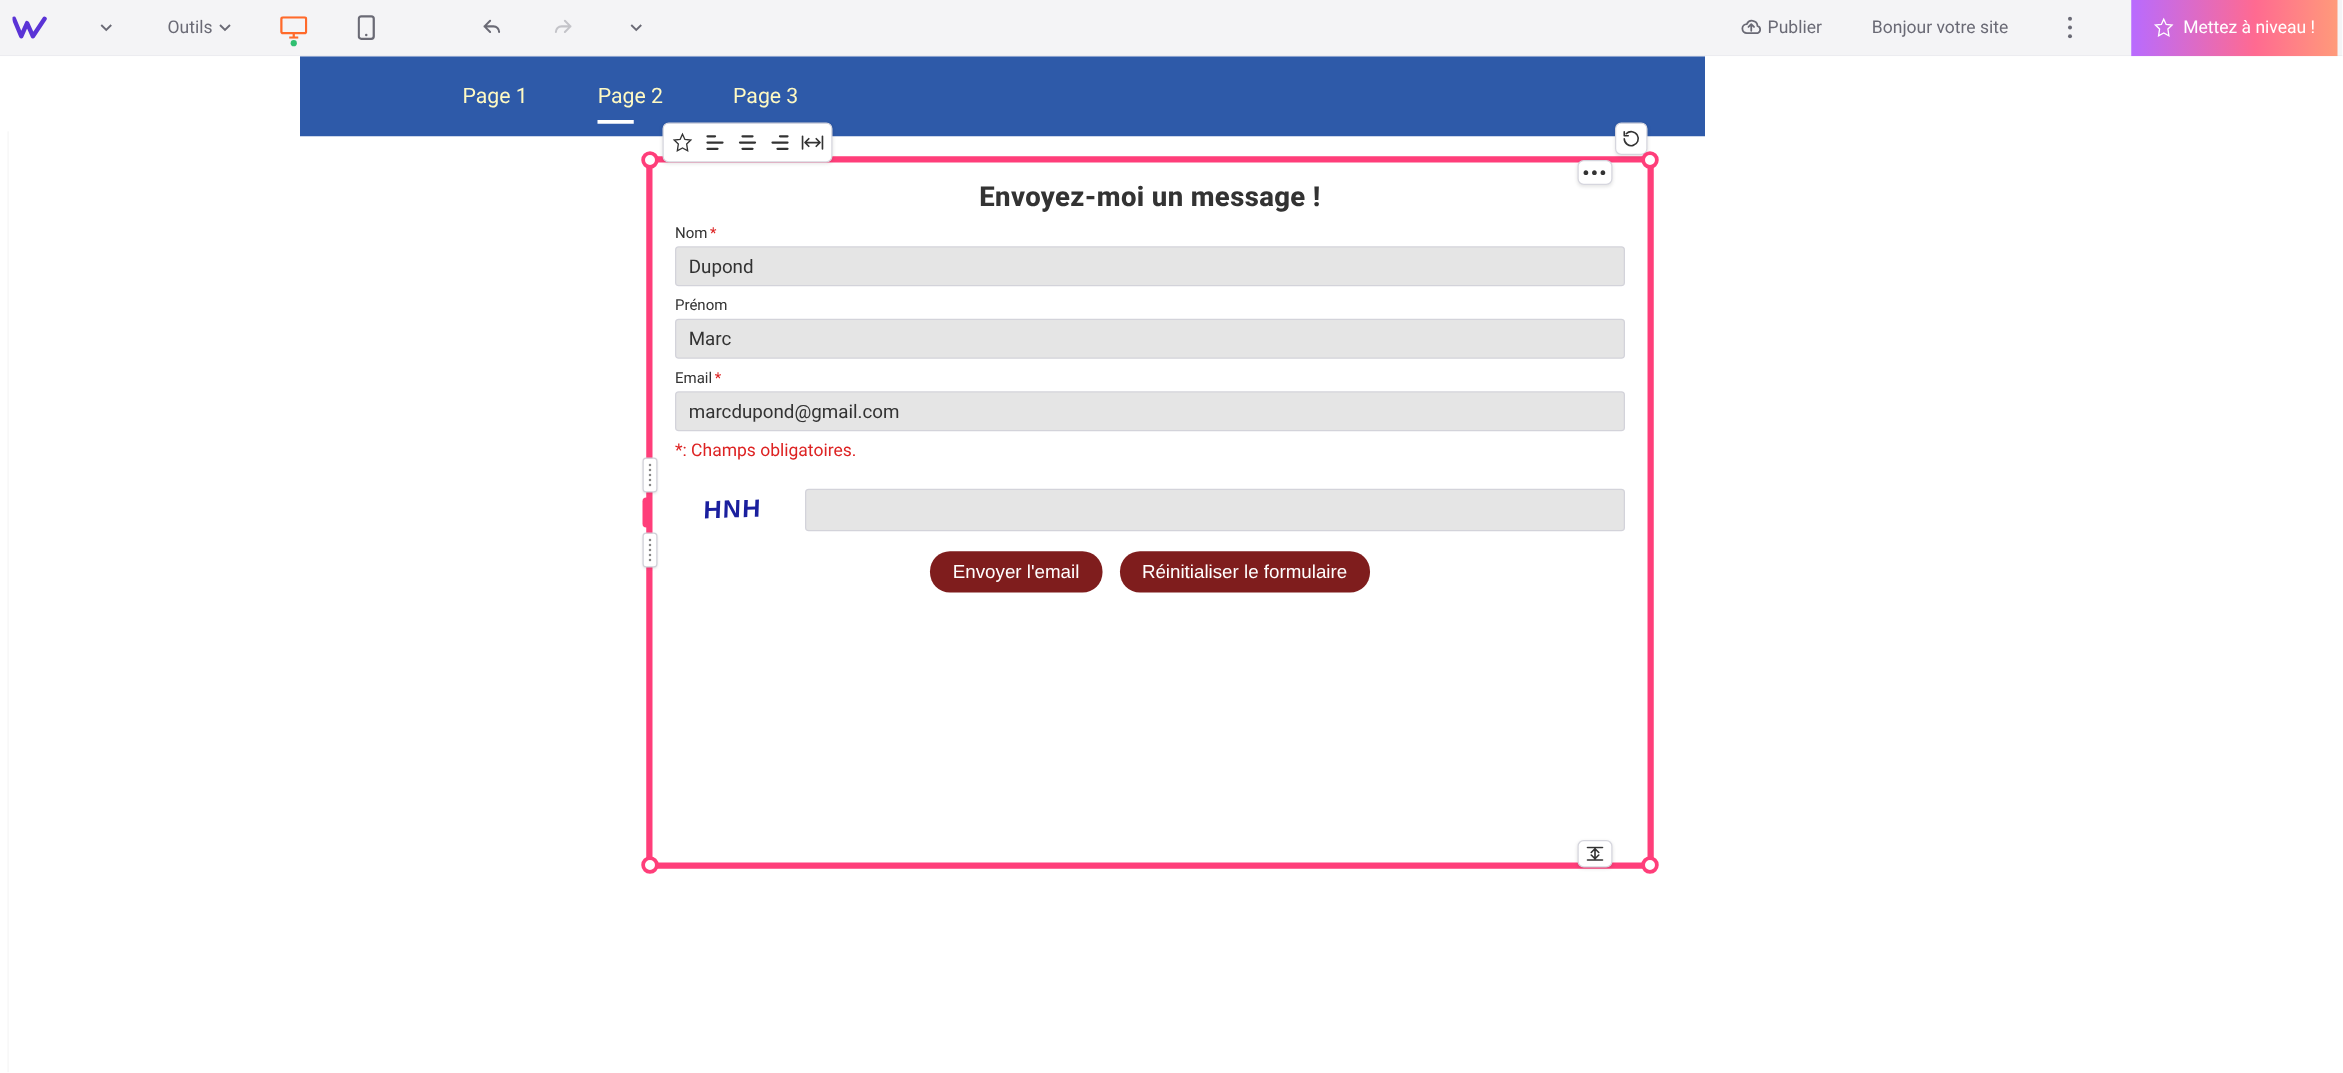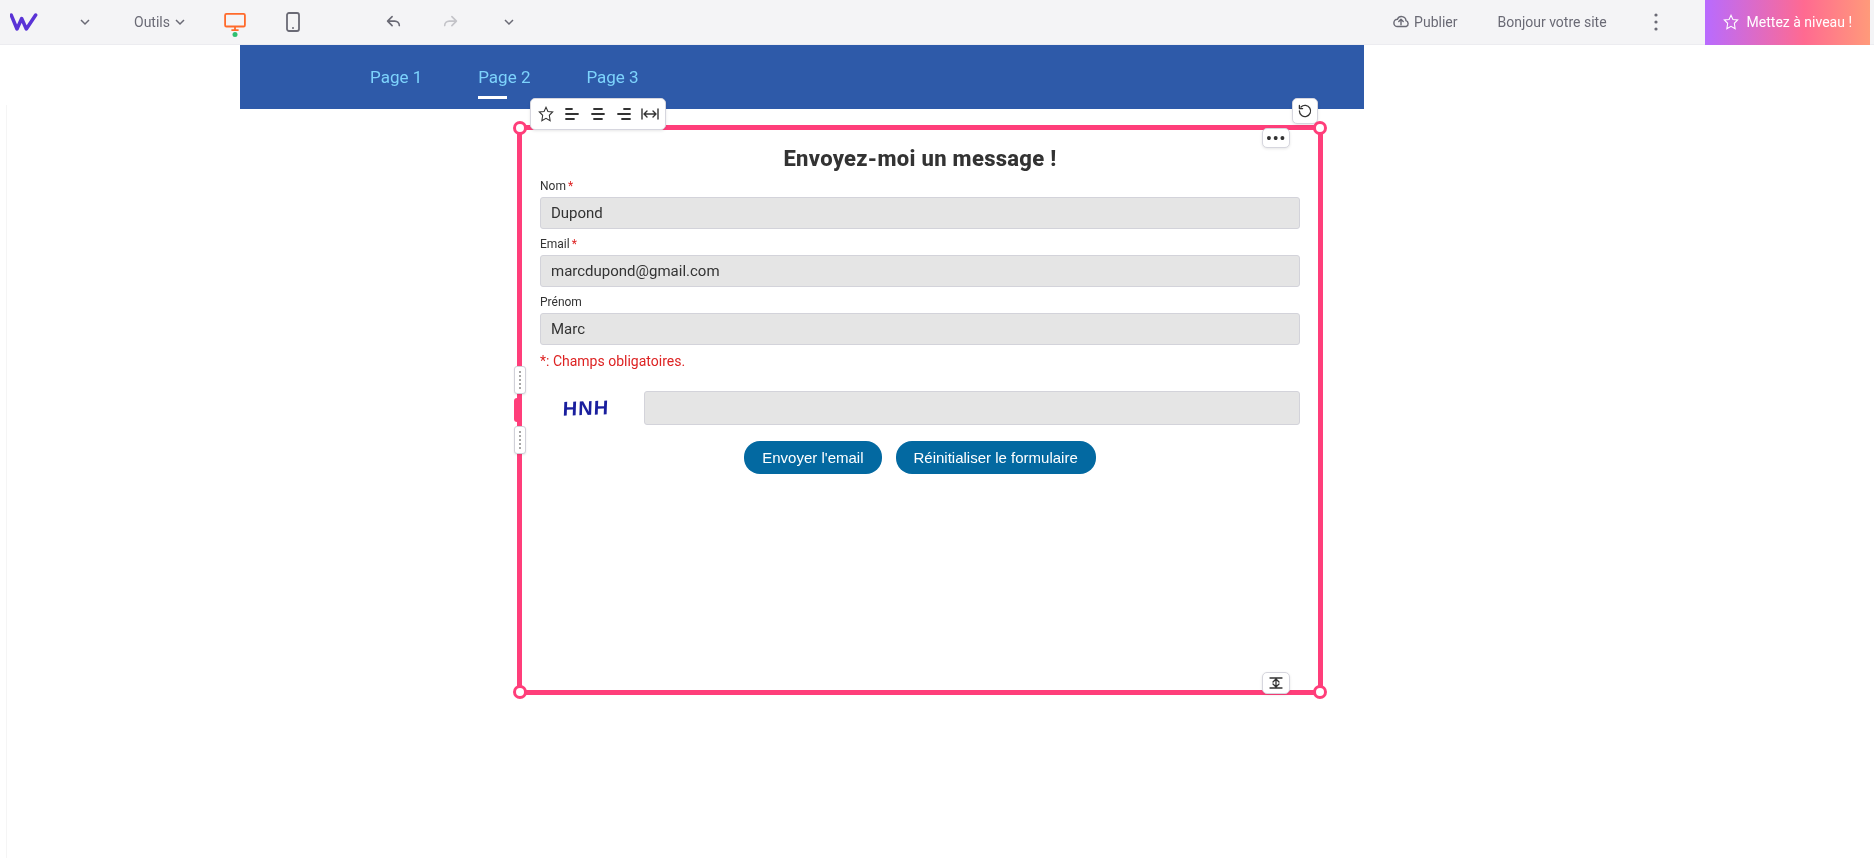--- a/index.html
+++ b/index.html
@@ -25,7 +25,7 @@
 
   
   .site-nav { background:#2e5aa9; height:64px; display:flex; align-items:center; gap:56px; padding-left:130px; color:#fff; font-size:17px; }
-  .site-nav .nav-item { cursor:pointer; padding:8px 0; position:relative; color:#7dd3fc; }
+  .site-nav .nav-item { cursor:pointer; padding:8px 0; position:relative; color:#fef9c3; }
   .site-nav .nav-item.active::after { content:""; position:absolute; bottom:-4px; left:0; width:55%; height:3px; background:#fff; }
 
   

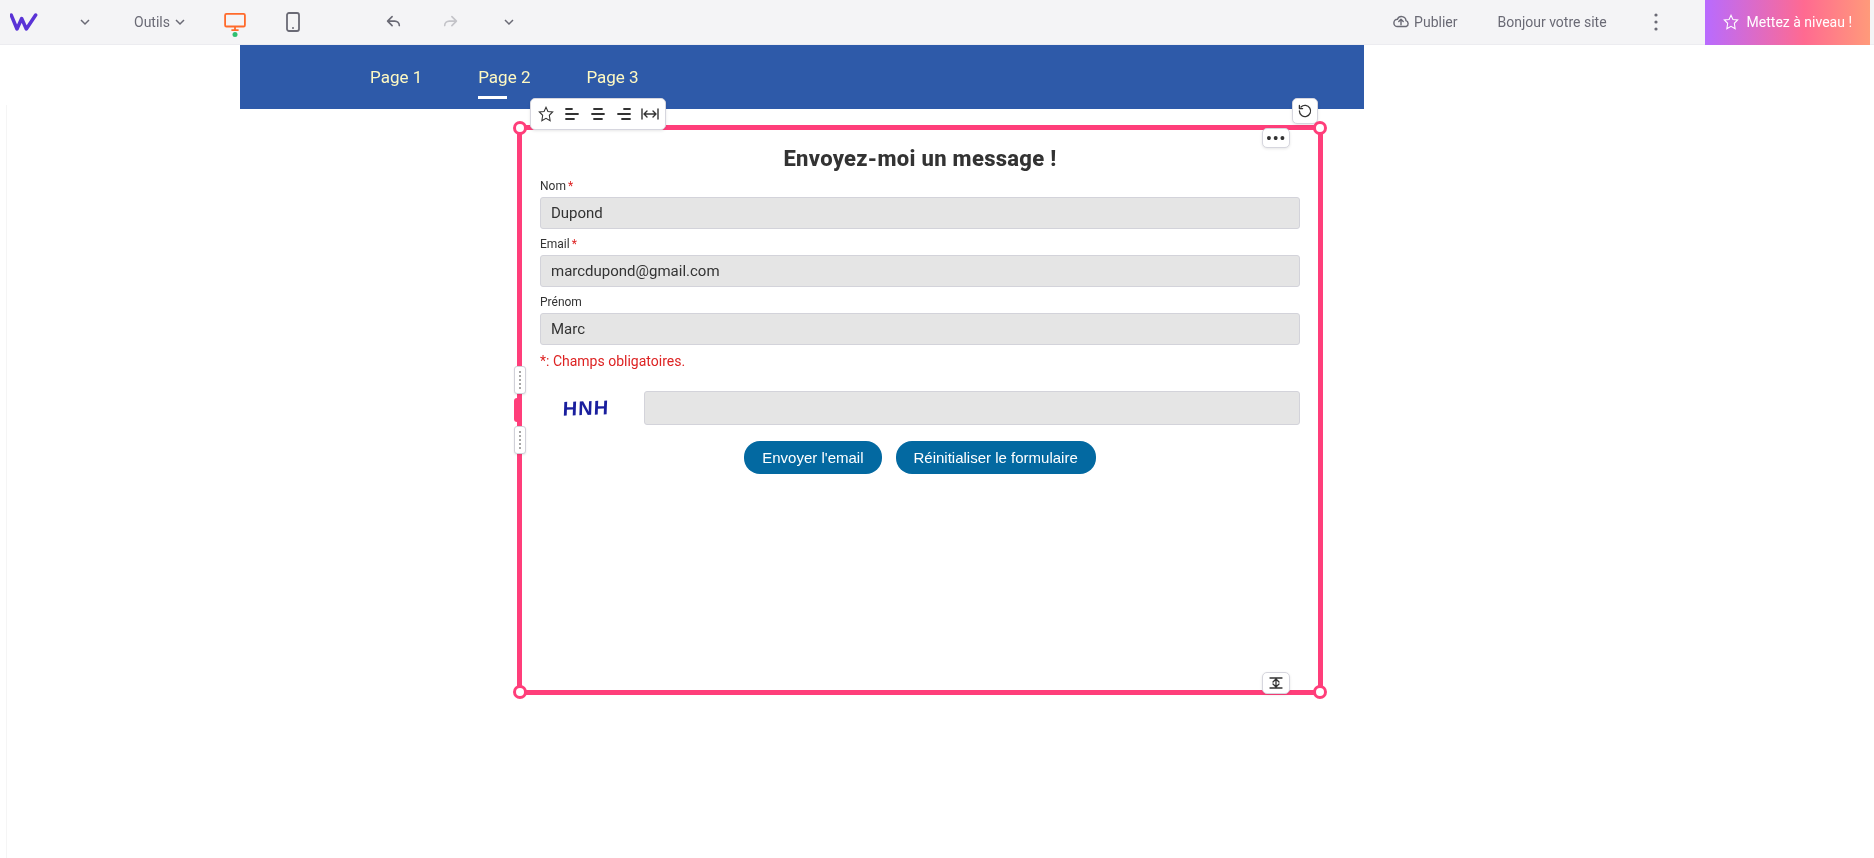--- a/index.html
+++ b/index.html
@@ -237,13 +237,13 @@
         </div>
 
         <div class="fld">
+          <label>Prénom</label>
+          <input type="text" value="Marc" style="">
+        </div>
+
+        <div class="fld">
           <label><span>Email</span><span class="req">*</span></label>
           <input type="text" value="marcdupond@gmail.com" style="">
-        </div>
-
-        <div class="fld">
-          <label>Prénom</label>
-          <input type="text" value="Marc" style="">
         </div>
 
 

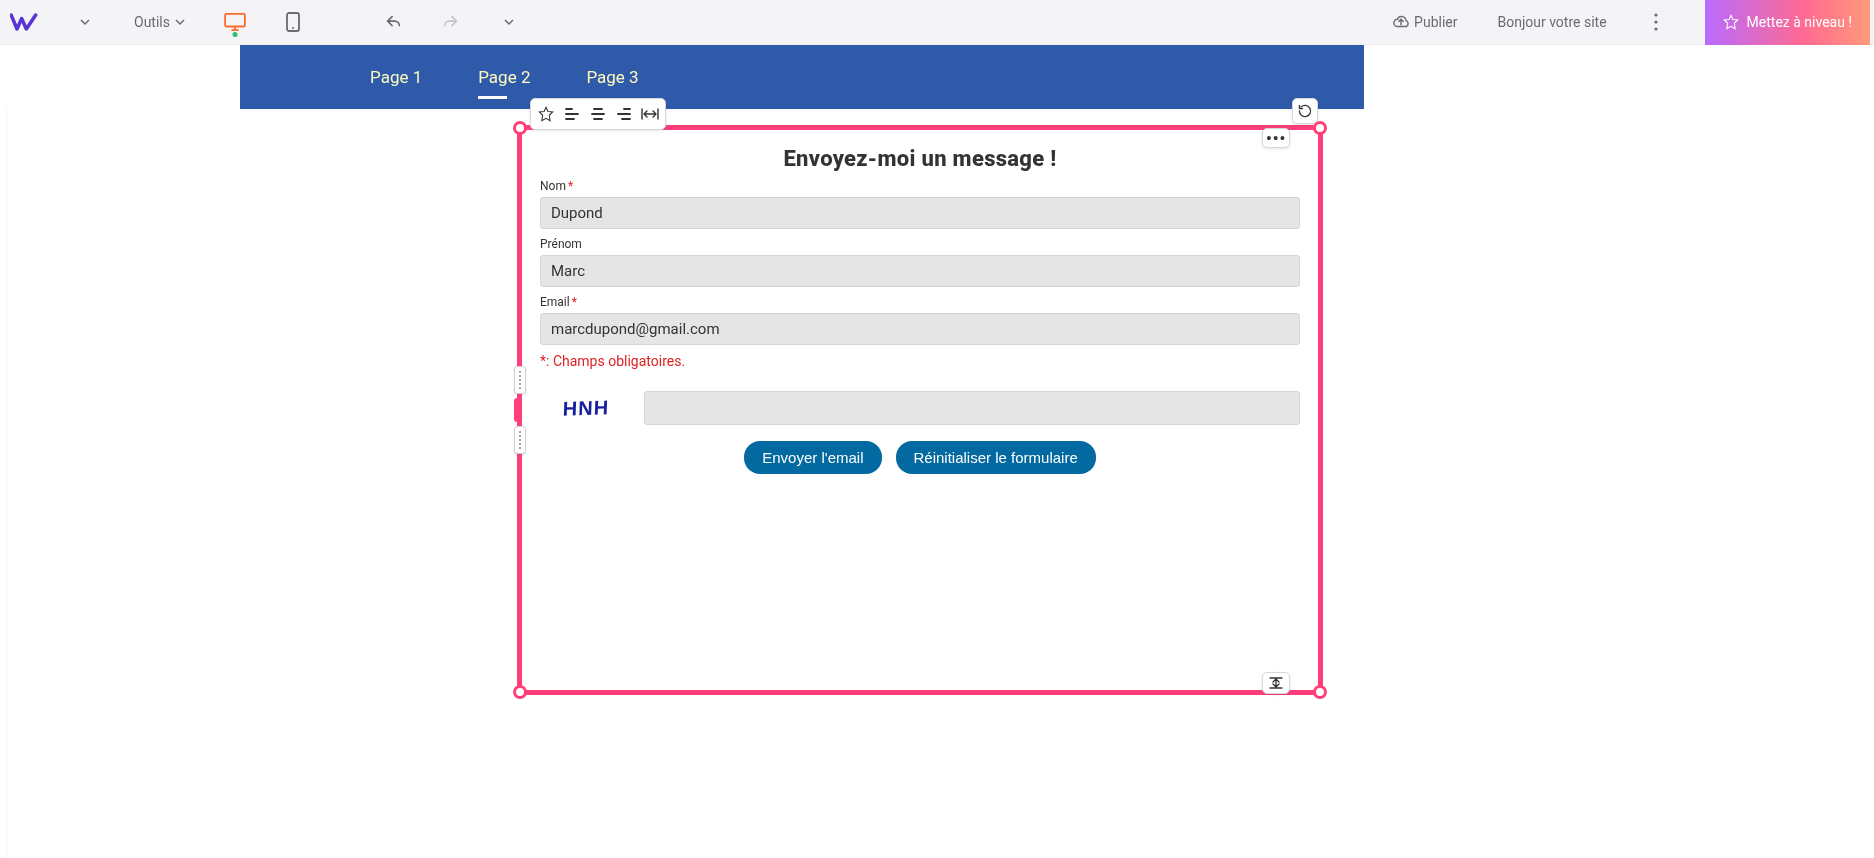--- a/index.html
+++ b/index.html
@@ -59,7 +59,7 @@
   .captcha-img { width:92px; height:34px; display:flex; align-items:center; justify-content:center; font-family:"Comic Sans MS", cursive, sans-serif; font-weight:700; color:#1a1f9e; font-size:20px; transform:skewX(-4deg) rotate(-2deg); letter-spacing:1px; }
   .captcha-row input { flex:1; height:34px; }
   .btn-row { display:flex; justify-content:center; gap:14px; margin-top:16px; }
-  .pbtn { background:#0369a1; color:#fff; border:none; border-radius:16px; padding:8px 18px; font-size:15px; cursor:pointer; }
+  .pbtn { background:#7f1d1d; color:#fff; border:none; border-radius:16px; padding:8px 18px; font-size:15px; cursor:pointer; }
 </style>
 </head>
 <body>

